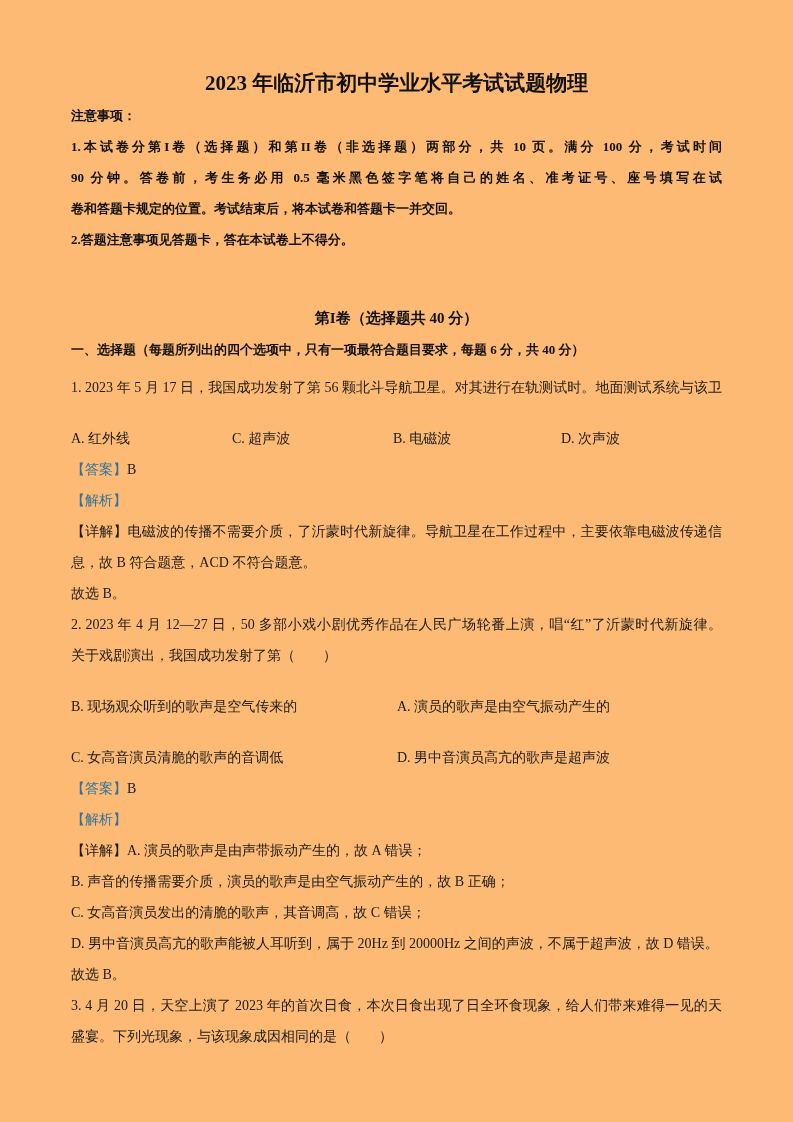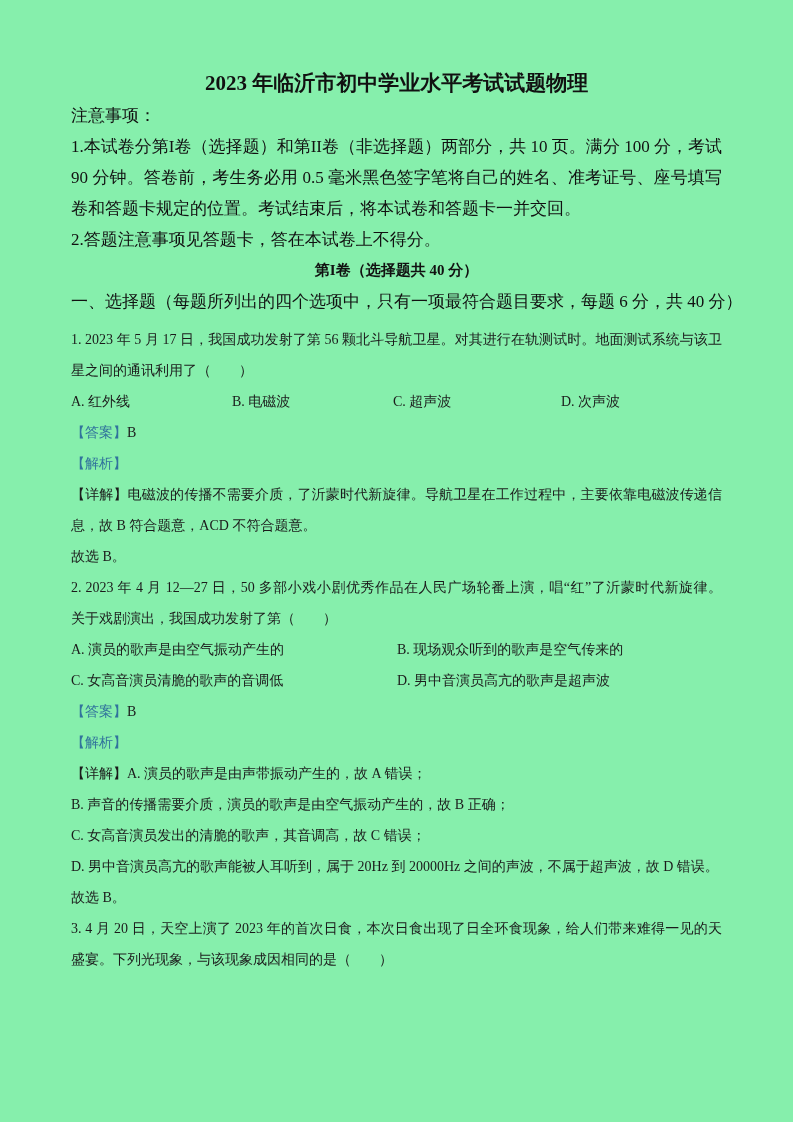--- a/index.html
+++ b/index.html
@@ -11,7 +11,7 @@
     position: relative;
     width: 793px;
     height: 1122px;
-    background: #86efac;
+    background: #fdba74;
     box-sizing: border-box;
     padding: 67px 71px 0 71px;
     font-family: "Liberation Serif", "DejaVu Serif", serif;

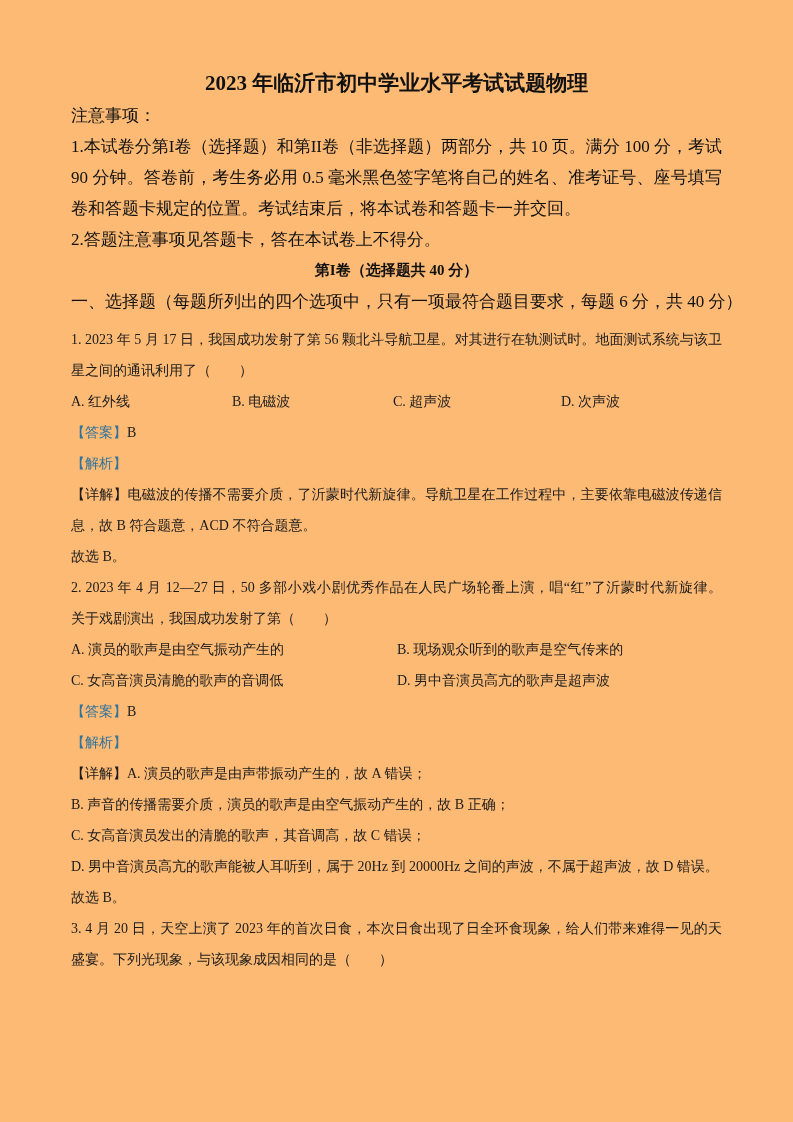--- a/index.html
+++ b/index.html
@@ -34,8 +34,8 @@
     white-space: nowrap;
   }
   .line.bold {
-    font-weight: 400;
-    font-size: 17px;
+    font-weight: 700;
+    font-size: 13px;
     color: #111111;
   }
   .line.center {

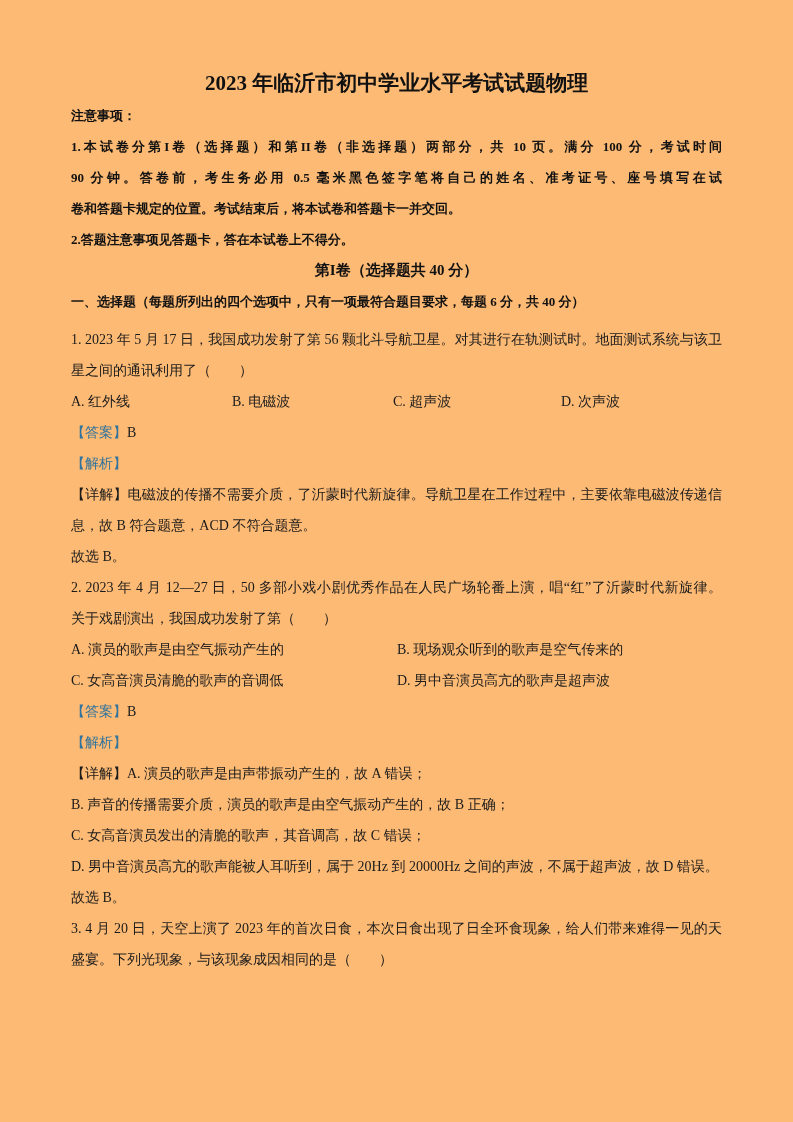--- a/index.html
+++ b/index.html
@@ -43,6 +43,7 @@
     font-weight: 700;
     font-size: 15px;
     color: #111111;
+    margin-top: 48px;
   }
   .line.fill {
     white-space: normal;

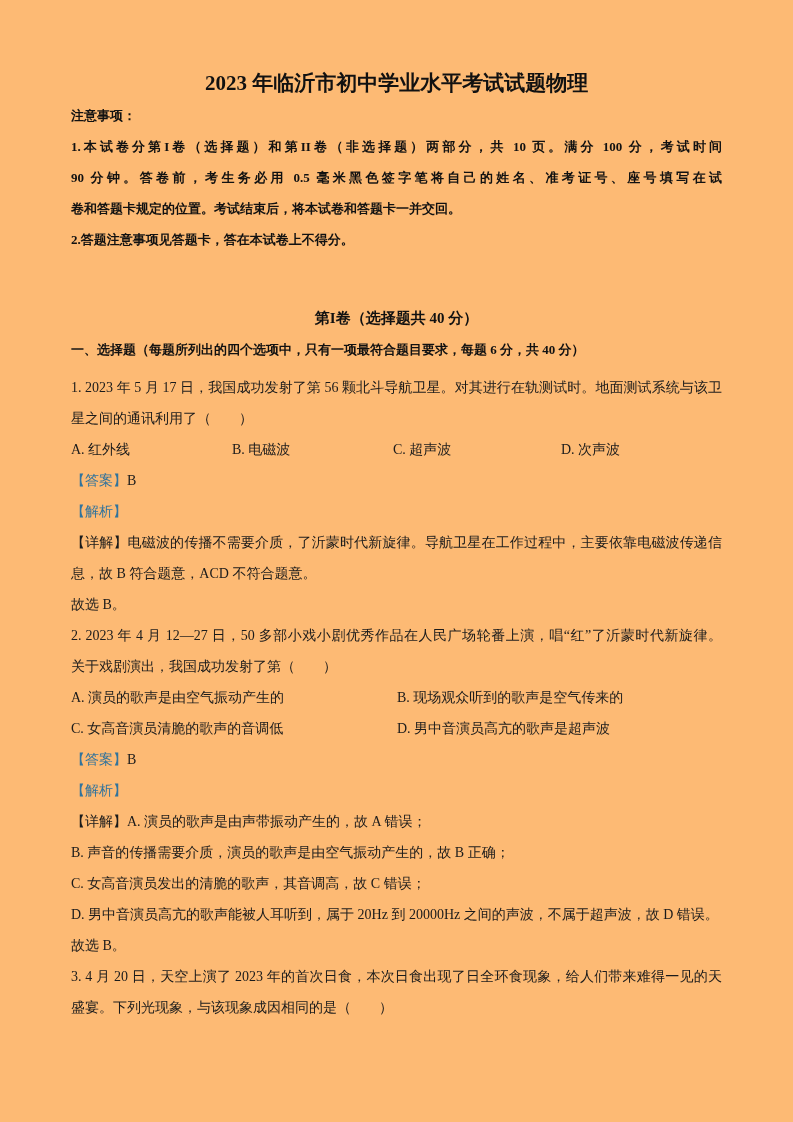--- a/index.html
+++ b/index.html
@@ -83,7 +83,6 @@
       <div class="line center">第I卷（选择题共 40 分）</div>
       <div class="line bold">一、选择题（每题所列出的四个选项中，只有一项最符合题目要求，每题 6 分，共 40 分）</div>
       <div class="line fill mt">1. 2023 年 5 月 17 日，我国成功发射了第 56 颗北斗导航卫星。对其进行在轨测试时。地面测试系统与该卫</div>
-      <div class="line">星之间的通讯利用了（　　）</div>
       <div class="line options opt4">
         <span class="opt">A. 红外线</span>
         <span class="opt">B. 电磁波</span>

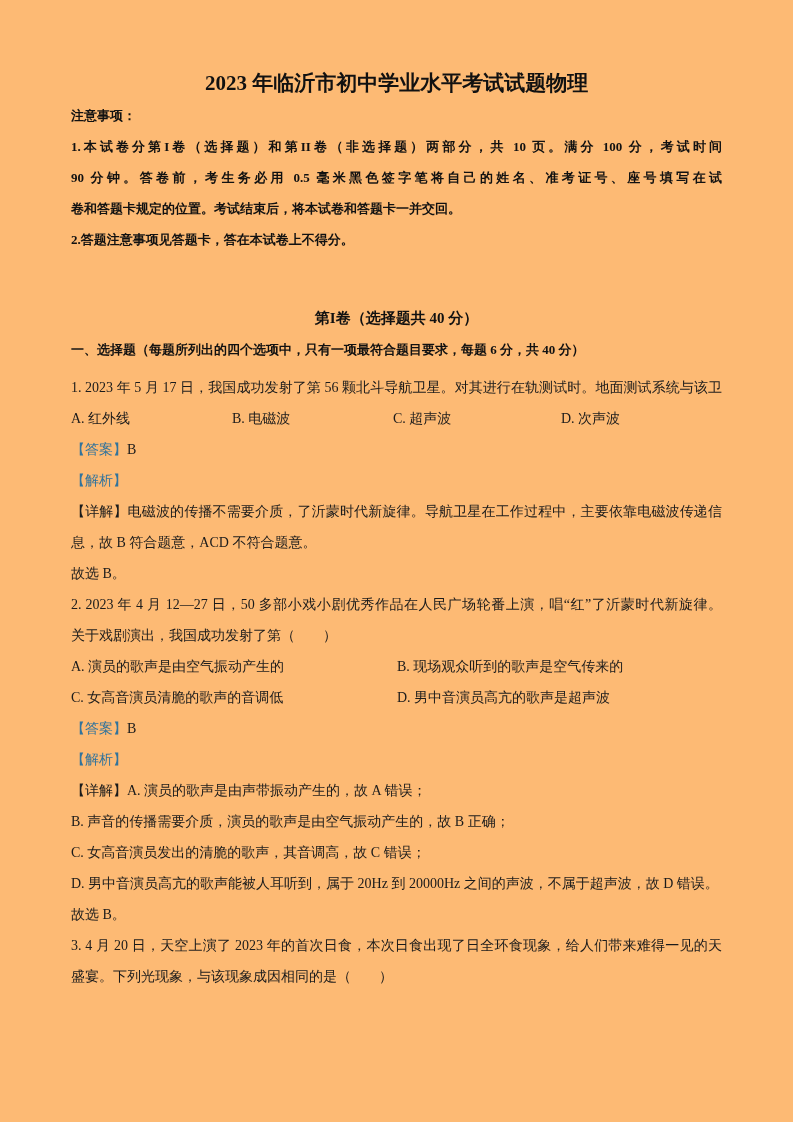--- a/index.html
+++ b/index.html
@@ -54,6 +54,7 @@
   .line.mt { margin-top: 7px; }
   .line.options {
     display: grid;
+    margin-top: 20px;
   }
   .line.options.opt4 {
     grid-template-columns: 161px 161px 168px 1fr;

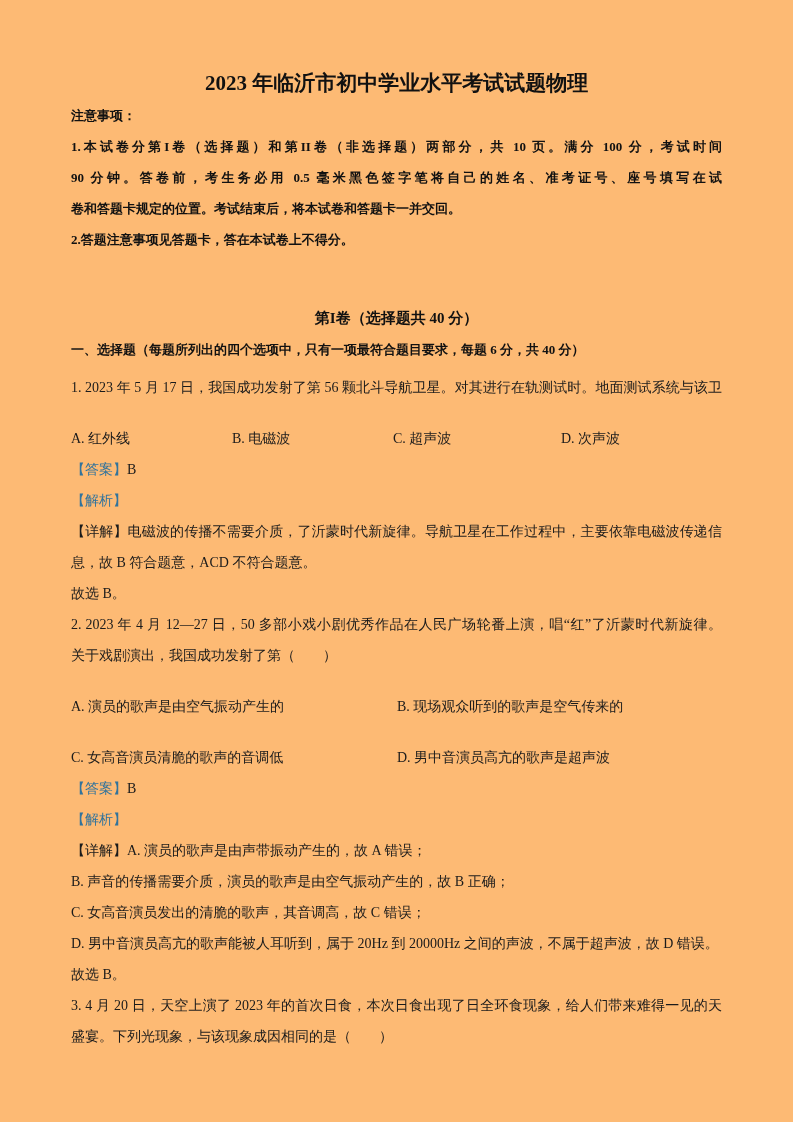--- a/index.html
+++ b/index.html
@@ -86,8 +86,8 @@
       <div class="line fill mt">1. 2023 年 5 月 17 日，我国成功发射了第 56 颗北斗导航卫星。对其进行在轨测试时。地面测试系统与该卫</div>
       <div class="line options opt4">
         <span class="opt">A. 红外线</span>
+        <span class="opt">C. 超声波</span>
         <span class="opt">B. 电磁波</span>
-        <span class="opt">C. 超声波</span>
         <span class="opt">D. 次声波</span>
       </div>
       <div class="line"><span class="blue-label" style="color: rgb(49, 115, 156);">【答案】</span><span>B</span></div>

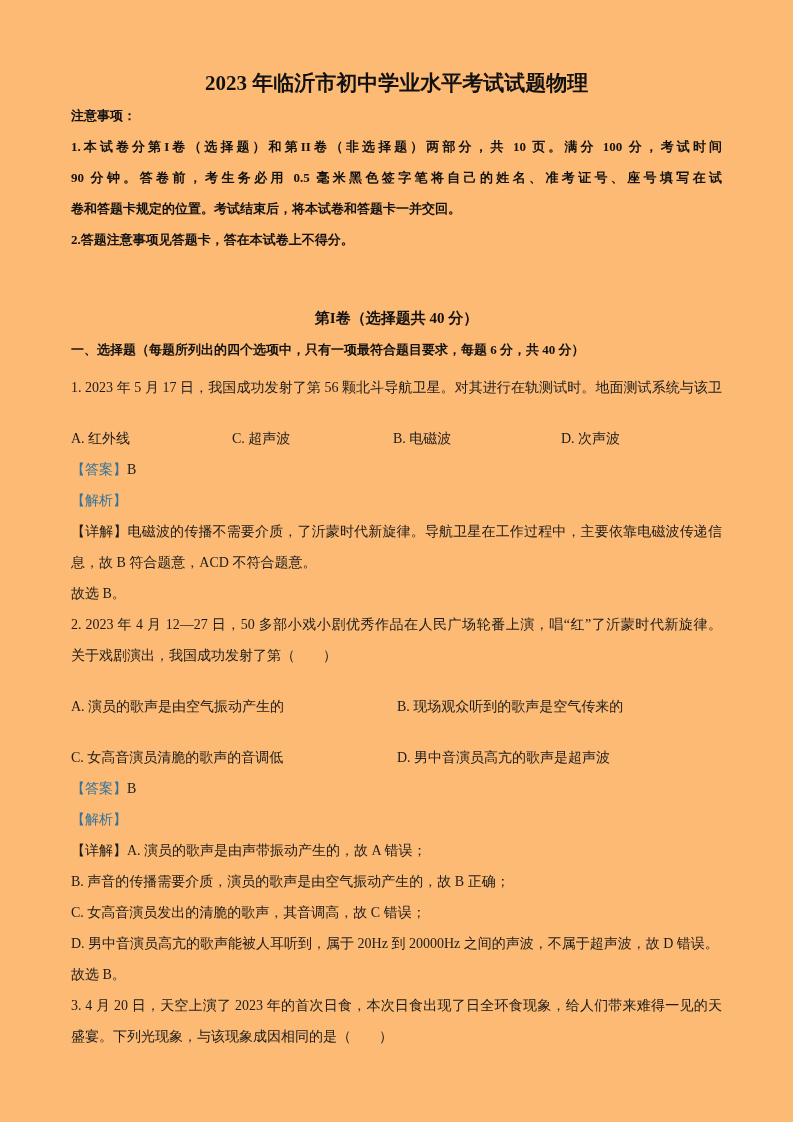--- a/index.html
+++ b/index.html
@@ -98,8 +98,8 @@
       <div class="line fill">2. 2023 年 4 月 12—27 日，50 多部小戏小剧优秀作品在人民广场轮番上演，唱“红”了沂蒙时代新旋律。</div>
       <div class="line">关于戏剧演出，我国成功发射了第（　　）</div>
       <div class="line options opt2">
+        <span class="opt">B. 现场观众听到的歌声是空气传来的</span>
         <span class="opt">A. 演员的歌声是由空气振动产生的</span>
-        <span class="opt">B. 现场观众听到的歌声是空气传来的</span>
       </div>
       <div class="line options opt2">
         <span class="opt">C. 女高音演员清脆的歌声的音调低</span>

